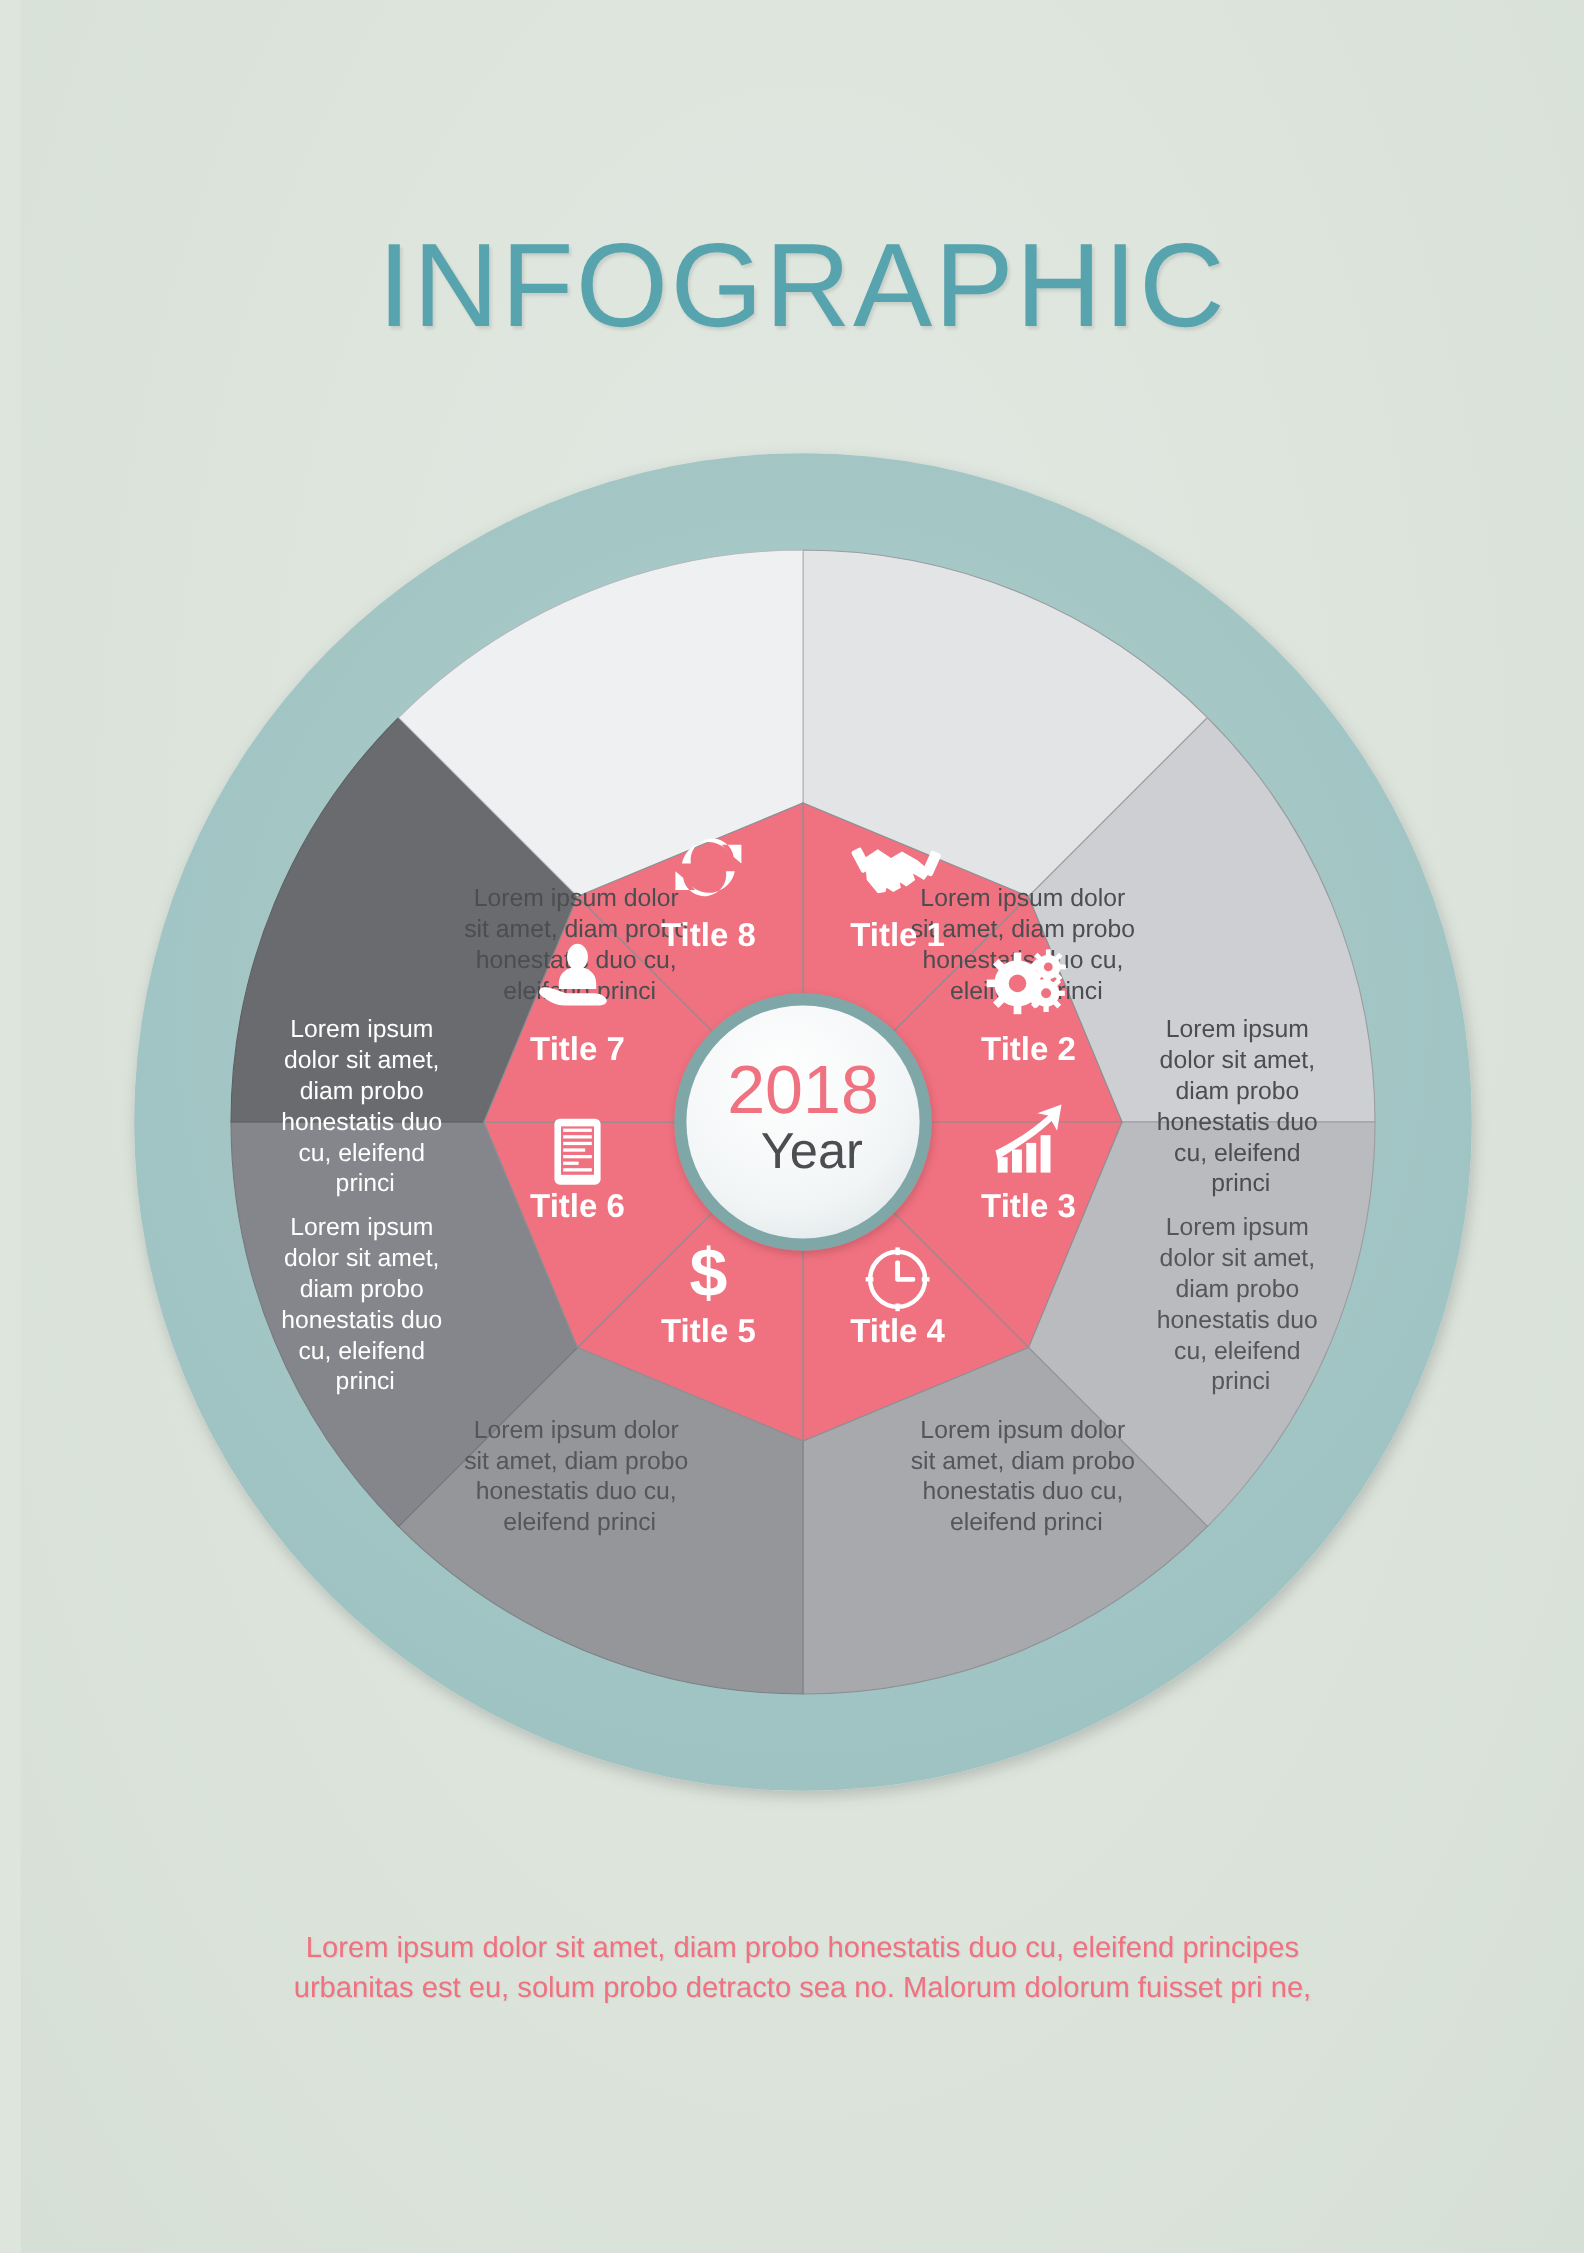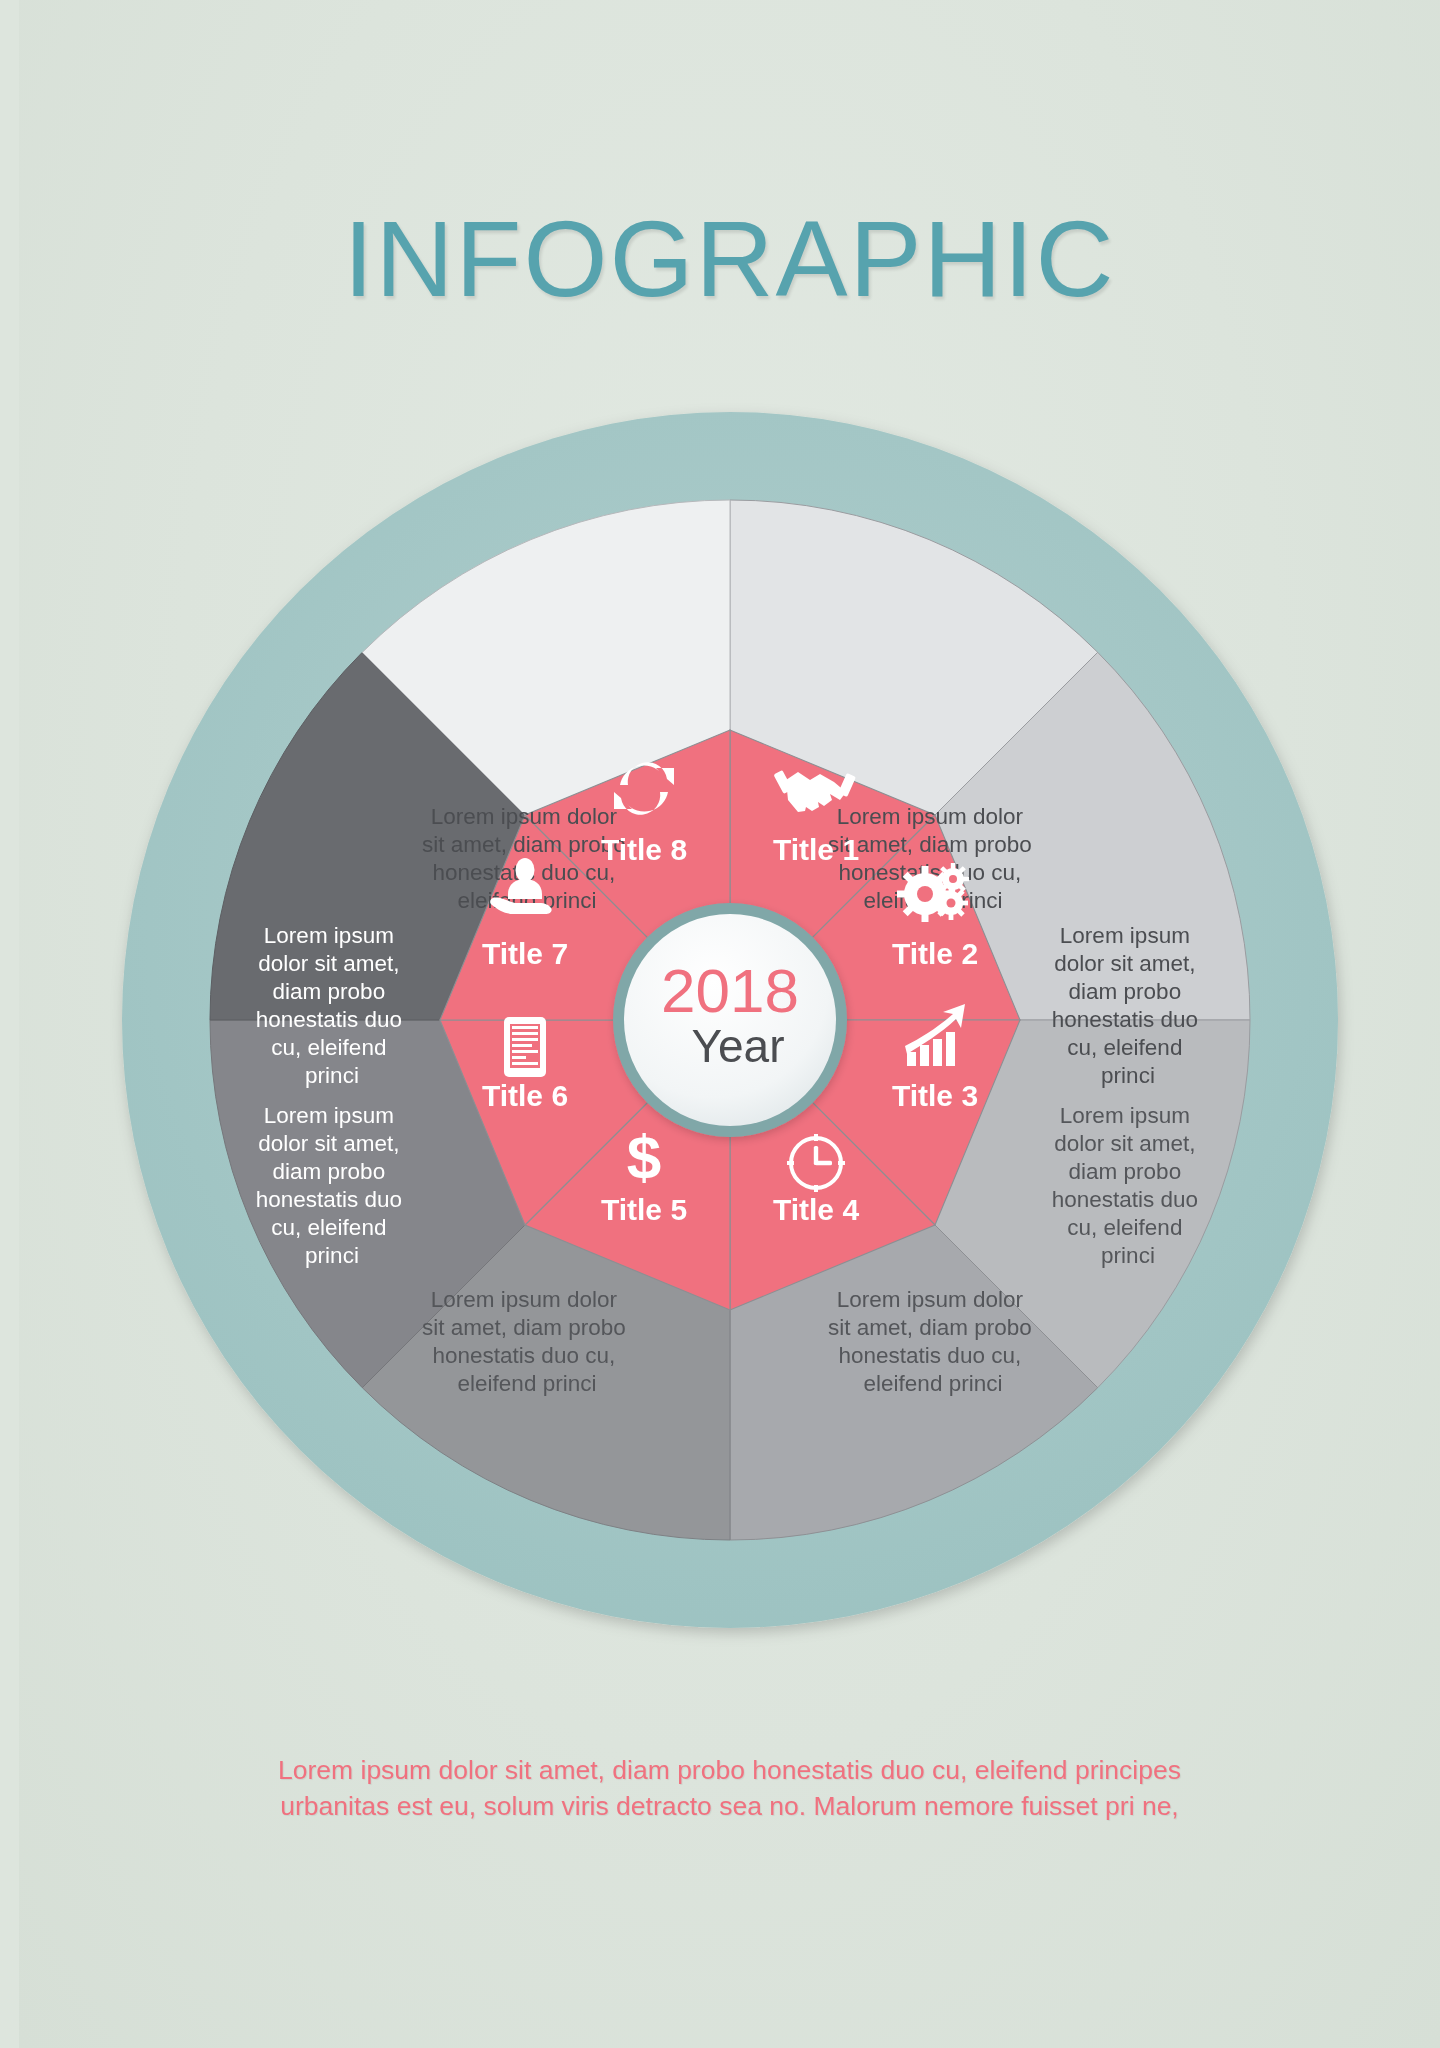--- a/index.html
+++ b/index.html
@@ -328,7 +328,7 @@
 
   <div class="caption">
     <div>Lorem ipsum dolor sit amet, diam probo honestatis duo cu, eleifend principes</div>
-    <div>urbanitas est eu, solum viris detracto sea no. Malorum nemore fuisset pri ne,</div>
+    <div>urbanitas est eu, solum probo detracto sea no. Malorum dolorum fuisset pri ne,</div>
   </div>
 
 </div>

